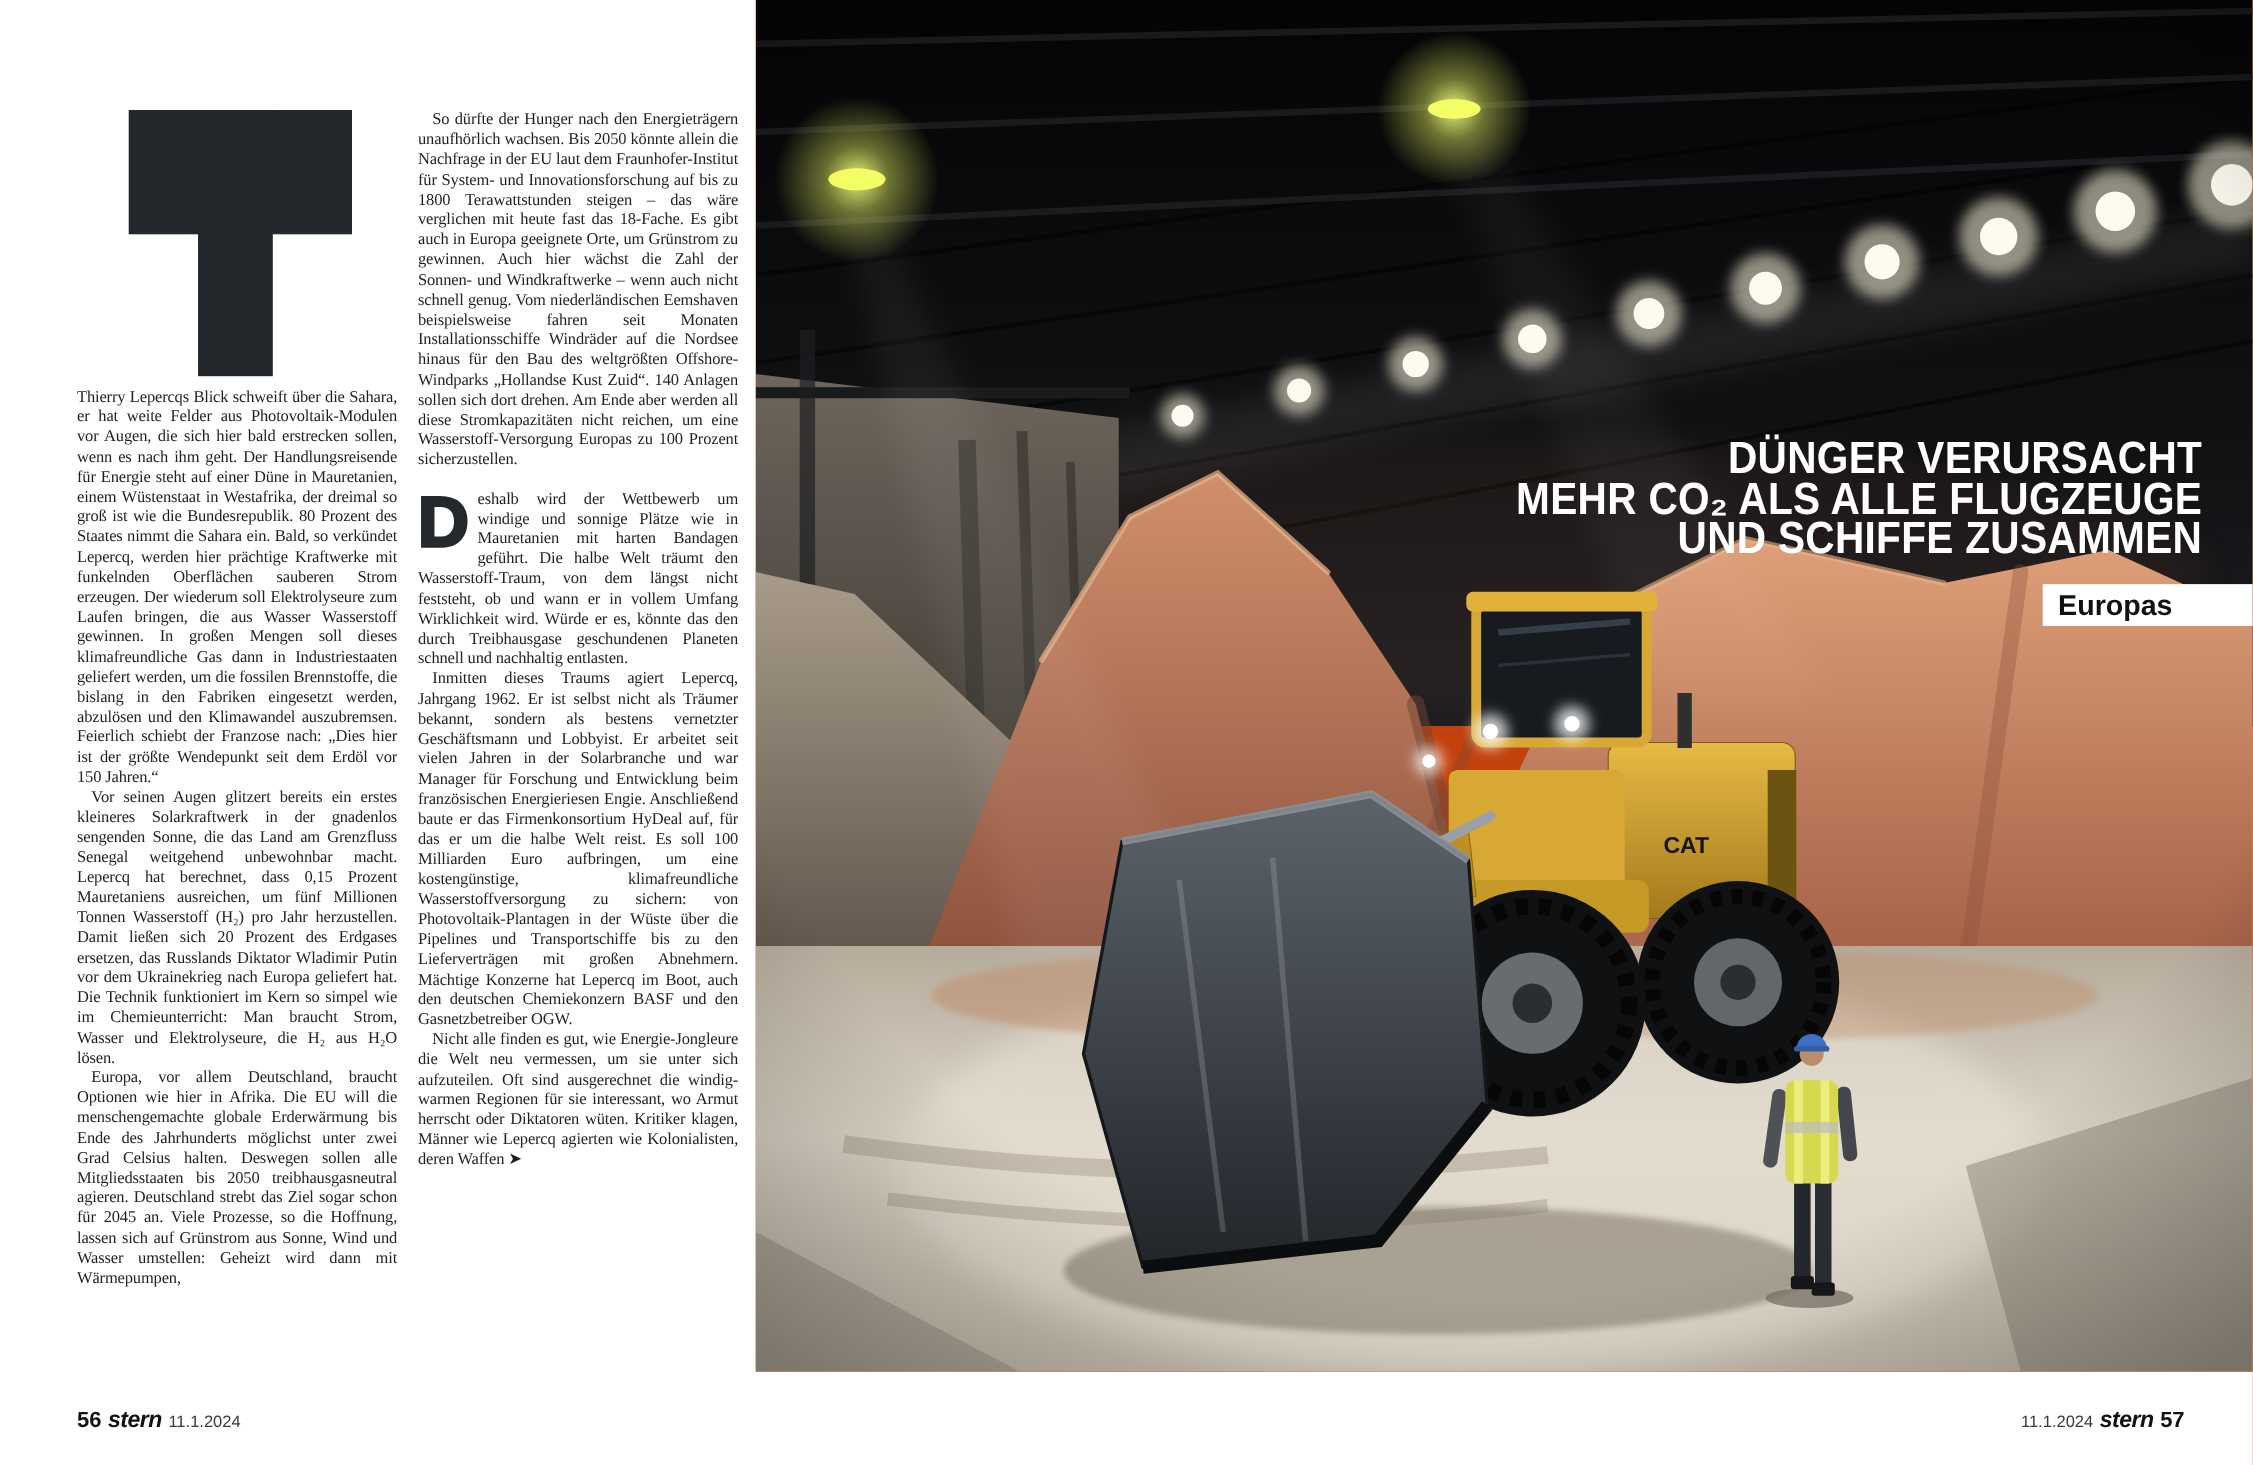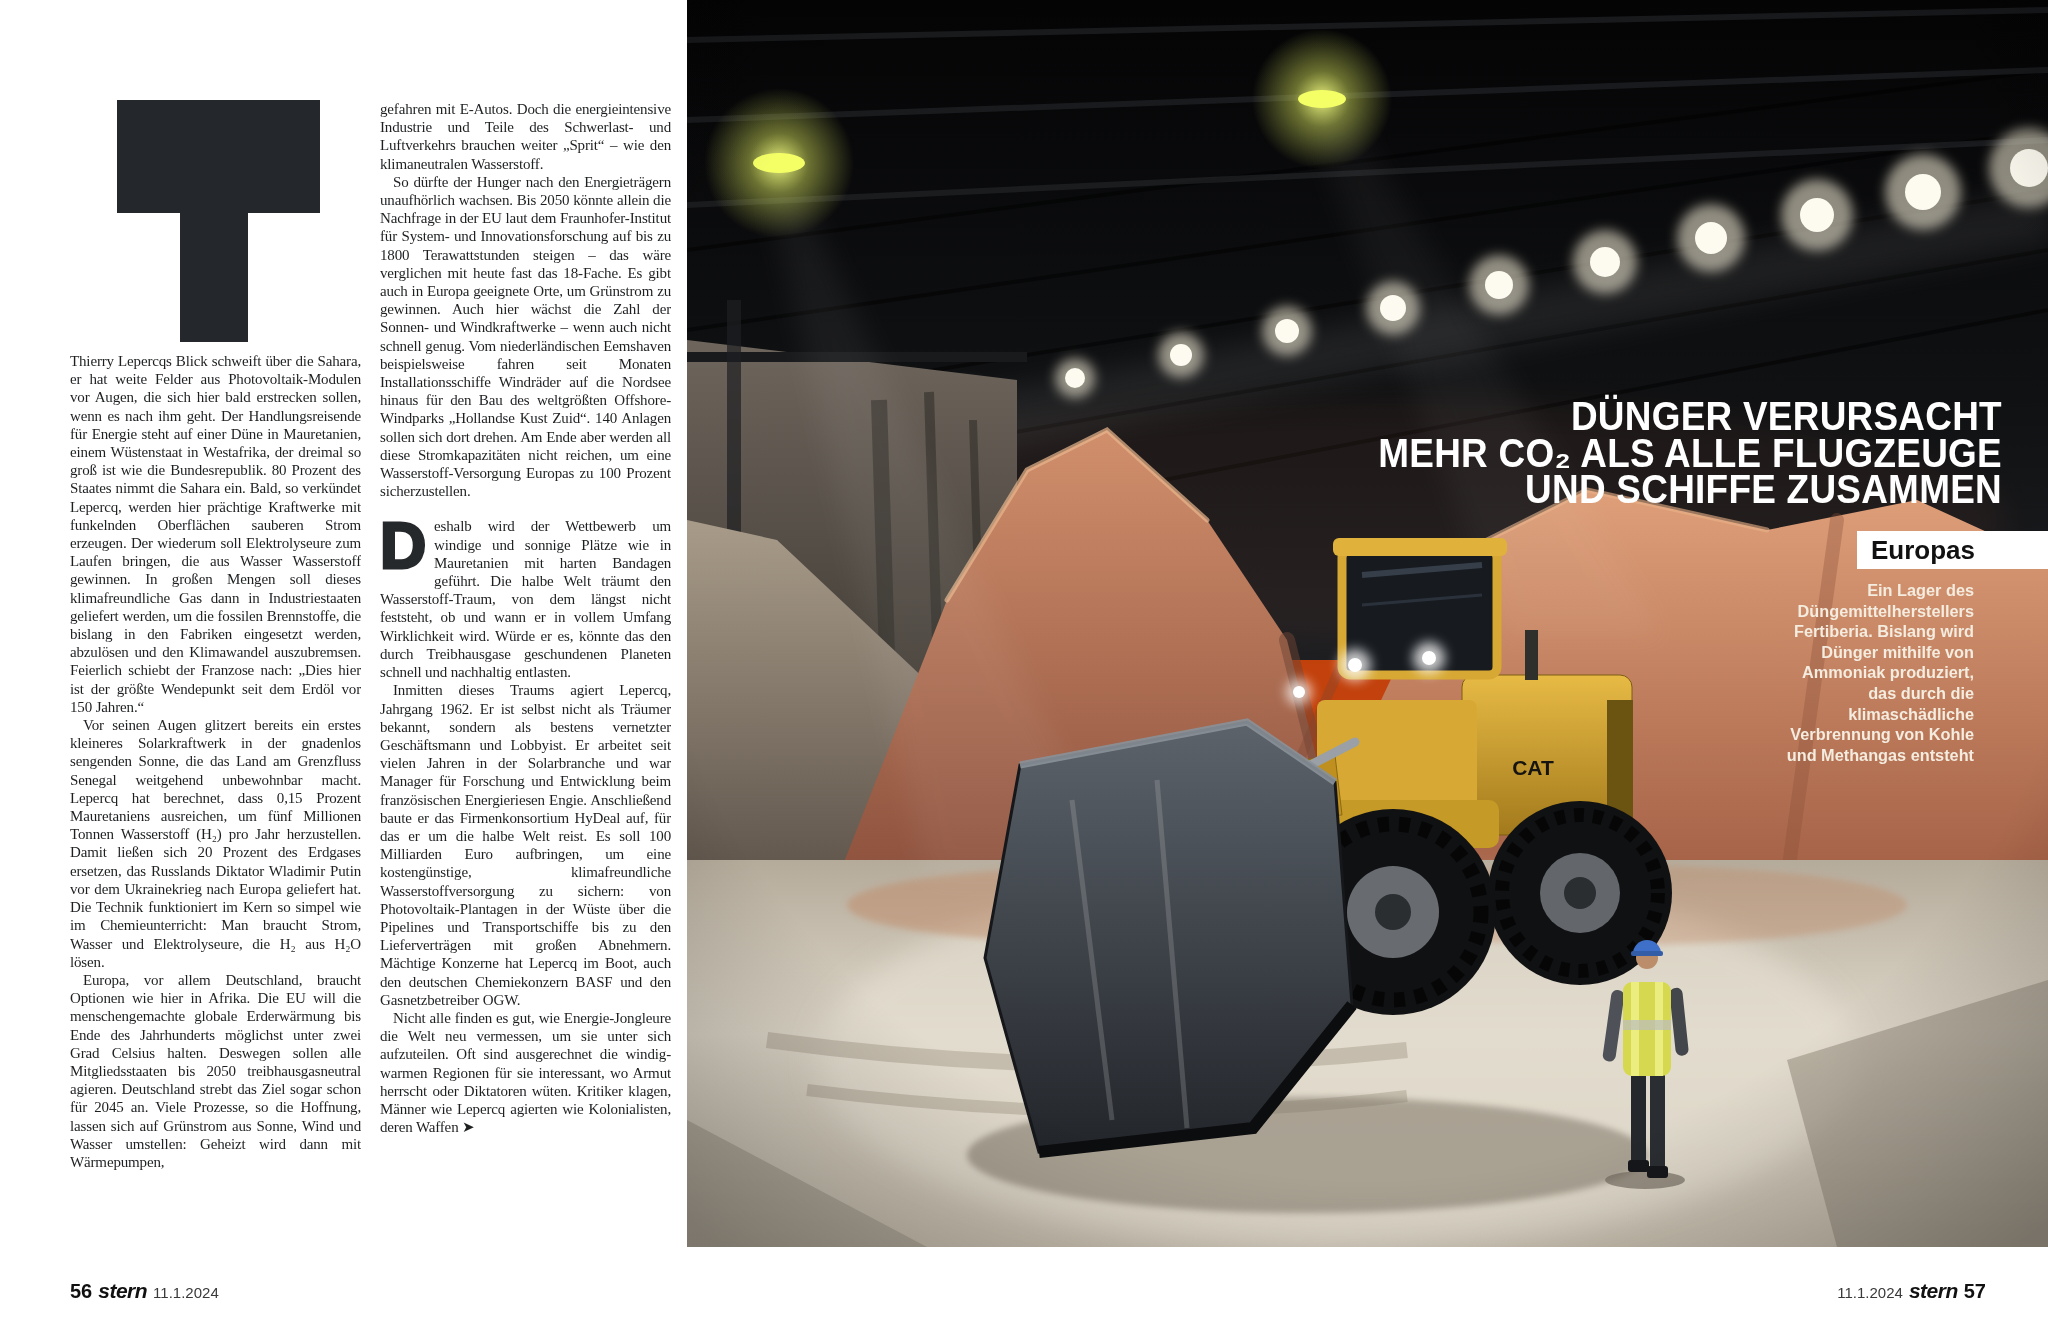--- a/index.html
+++ b/index.html
@@ -63,7 +63,6 @@
   </div>
 
   <div class="col col2">
-    <p>gefahren mit E-Autos. Doch die energieintensive Industrie und Teile des Schwerlast- und Luftverkehrs brauchen weiter „Sprit“ – wie den klimaneutralen Wasserstoff.</p>
     <p class="ind">So dürfte der Hunger nach den Energieträgern unaufhörlich wachsen. Bis 2050 könnte allein die Nachfrage in der EU laut dem Fraunhofer-Institut für System- und Innovationsforschung auf bis zu 1800 Terawattstunden steigen – das wäre verglichen mit heute fast das 18-Fache. Es gibt auch in Europa geeignete Orte, um Grünstrom zu gewinnen. Auch hier wächst die Zahl der Sonnen- und Windkraftwerke – wenn auch nicht schnell genug. Vom niederländischen Eemshaven beispielsweise fahren seit Monaten Installationsschiffe Windräder auf die Nordsee hinaus für den Bau des weltgrößten Offshore-Windparks „Hollandse Kust Zuid“. 140 Anlagen sollen sich dort drehen. Am Ende aber werden all diese Stromkapazitäten nicht reichen, um eine Wasserstoff-Versorgung Europas zu 100 Prozent sicherzustellen.</p>
     <p class="section">
       <span class="dropcap-d">D</span>

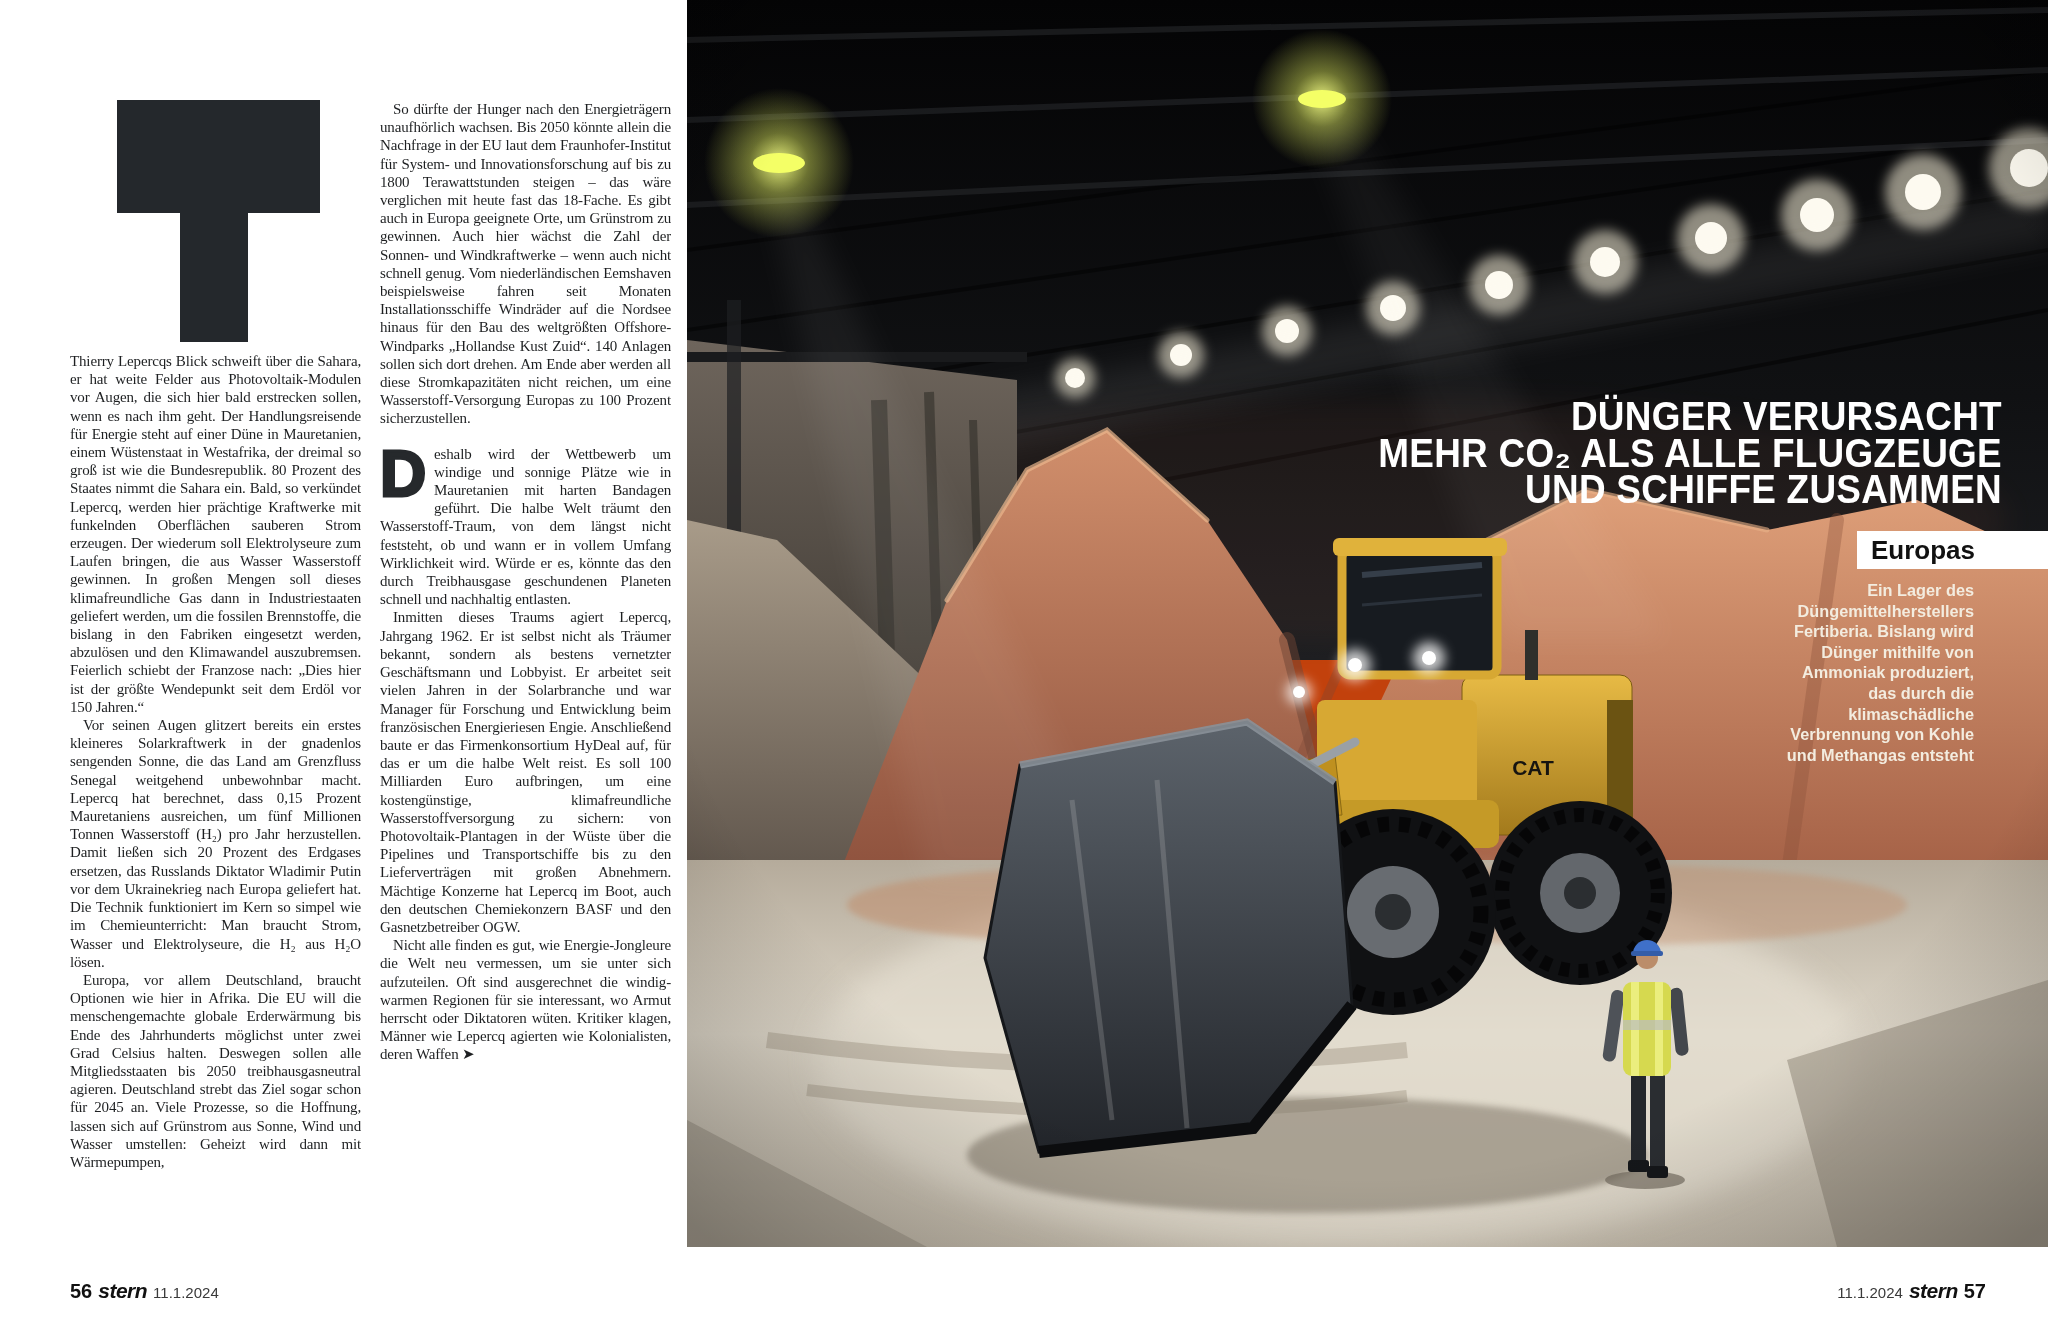--- a/index.html
+++ b/index.html
@@ -300,7 +300,6 @@
       <span>Europas</span>
     </div>
 
-    <div class="caption">Ein Lager des Düngemittelherstellers Fertiberia. Bislang wird Dünger mithilfe von Ammoniak produziert, das durch die klimaschädliche Verbrennung von Kohle und Methangas entsteht</div>
   </div>
 
   <div class="footer fl">

